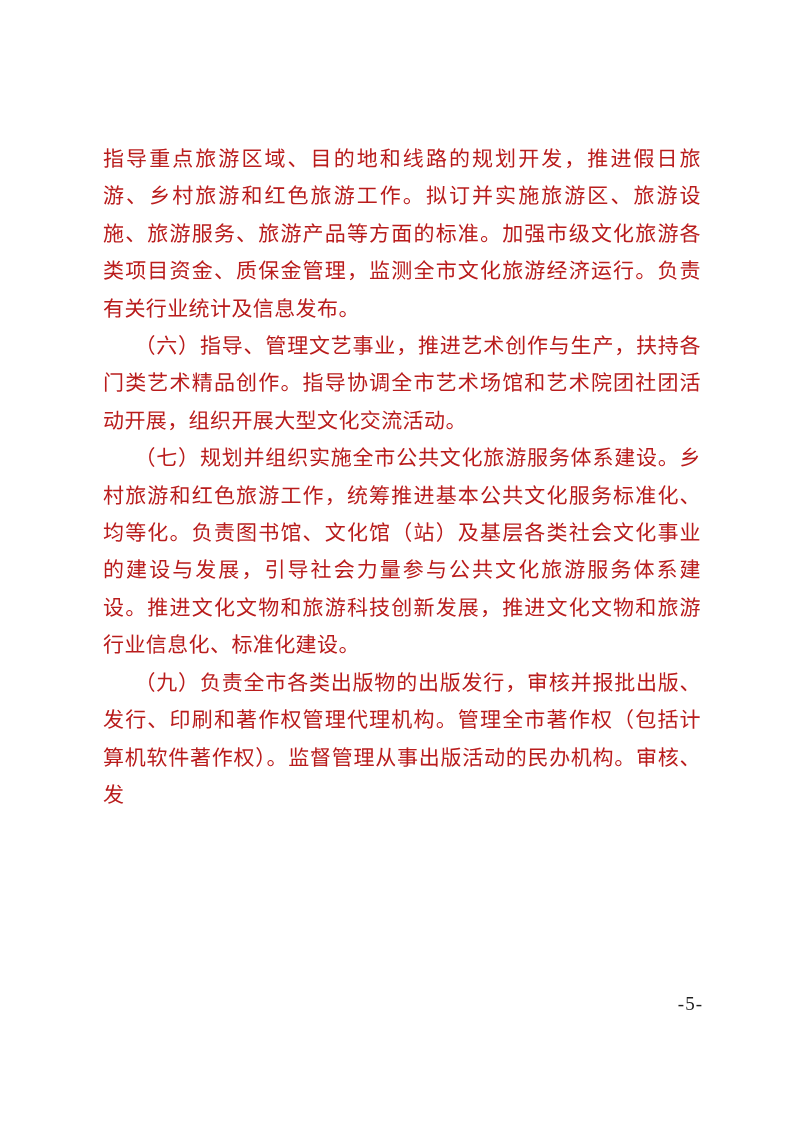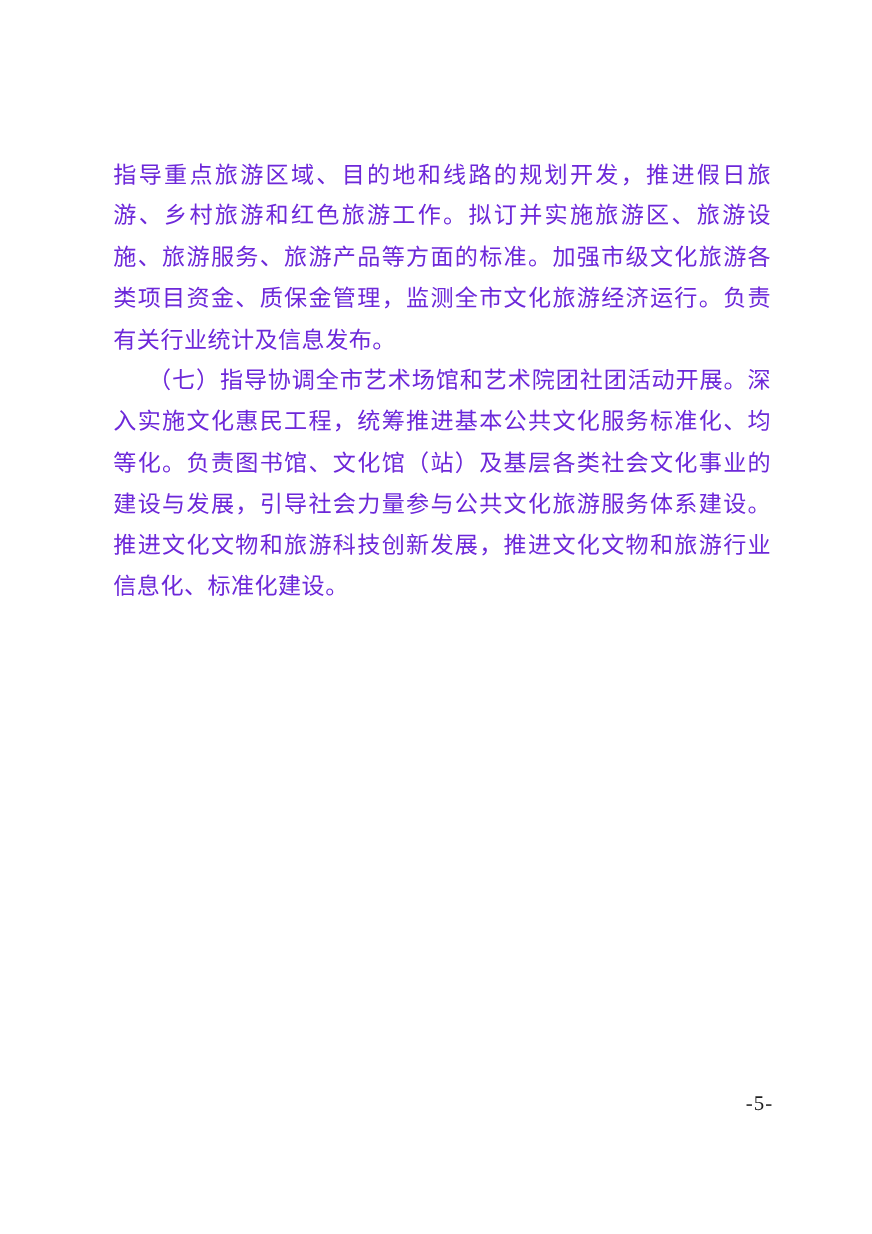--- a/index.html
+++ b/index.html
@@ -22,7 +22,7 @@
     width: 598px;
     font-size: 21px;
     line-height: 37.4px;
-    color: #6d28d9;
+    color: #b91c1c;
     text-align: justify;
     text-justify: inter-ideograph;
     letter-spacing: 0.4px;

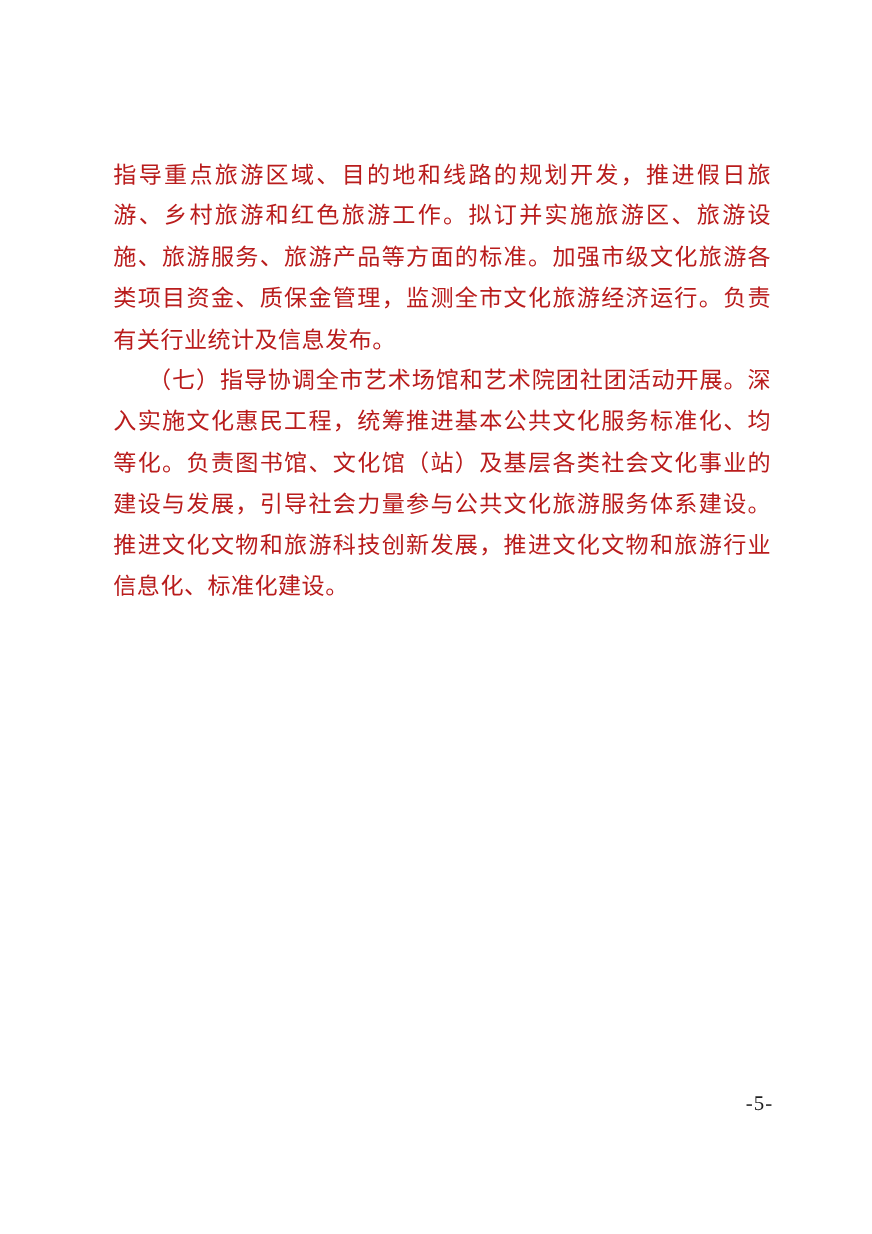--- a/index.html
+++ b/index.html
@@ -48,6 +48,7 @@
 <div class="page">
   <div class="content">
     <p class="para">指导重点旅游区域、目的地和线路的规划开发，推进假日旅游、乡村旅游和红色旅游工作。拟订并实施旅游区、旅游设施、旅游服务、旅游产品等方面的标准。加强市级文化旅游各类项目资金、质保金管理，监测全市文化旅游经济运行。负责有关行业统计及信息发布。</p>
+    <p class="para indent">（六）指导、管理文艺事业，推进艺术创作与生产，扶持各门类艺术精品创作。指导协调全市艺术场馆和艺术院团社团活动开展，组织开展大型文化交流活动。</p>
     <p class="para indent">（七）指导协调全市艺术场馆和艺术院团社团活动开展。深入实施文化惠民工程，统筹推进基本公共文化服务标准化、均等化。负责图书馆、文化馆（站）及基层各类社会文化事业的建设与发展，引导社会力量参与公共文化旅游服务体系建设。推进文化文物和旅游科技创新发展，推进文化文物和旅游行业信息化、标准化建设。</p>
   </div>
   <div class="page-number">-5-</div>

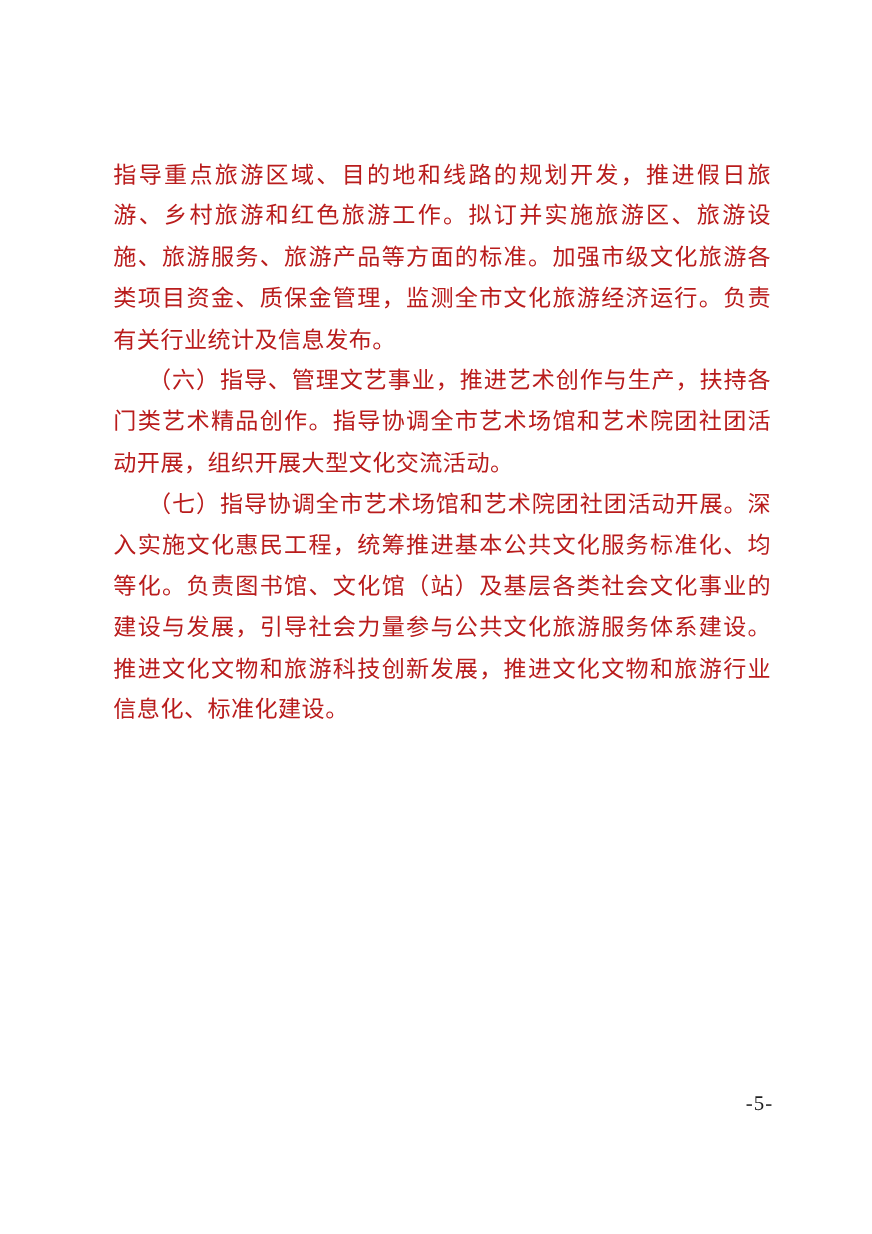--- a/index.html
+++ b/index.html
@@ -49,7 +49,7 @@
   <div class="content">
     <p class="para">指导重点旅游区域、目的地和线路的规划开发，推进假日旅游、乡村旅游和红色旅游工作。拟订并实施旅游区、旅游设施、旅游服务、旅游产品等方面的标准。加强市级文化旅游各类项目资金、质保金管理，监测全市文化旅游经济运行。负责有关行业统计及信息发布。</p>
     <p class="para indent">（六）指导、管理文艺事业，推进艺术创作与生产，扶持各门类艺术精品创作。指导协调全市艺术场馆和艺术院团社团活动开展，组织开展大型文化交流活动。</p>
-    <p class="para indent">（七）指导协调全市艺术场馆和艺术院团社团活动开展。深入实施文化惠民工程，统筹推进基本公共文化服务标准化、均等化。负责图书馆、文化馆（站）及基层各类社会文化事业的建设与发展，引导社会力量参与公共文化旅游服务体系建设。推进文化文物和旅游科技创新发展，推进文化文物和旅游行业信息化、标准化建设。</p>
+    <p class="para indent">（七）规划并组织实施全市公共文化旅游服务体系建设。乡村旅游和红色旅游工作，统筹推进基本公共文化服务标准化、均等化。负责图书馆、文化馆（站）及基层各类社会文化事业的建设与发展，引导社会力量参与公共文化旅游服务体系建设。推进文化文物和旅游科技创新发展，推进文化文物和旅游行业信息化、标准化建设。</p>
   </div>
   <div class="page-number">-5-</div>
 </div>

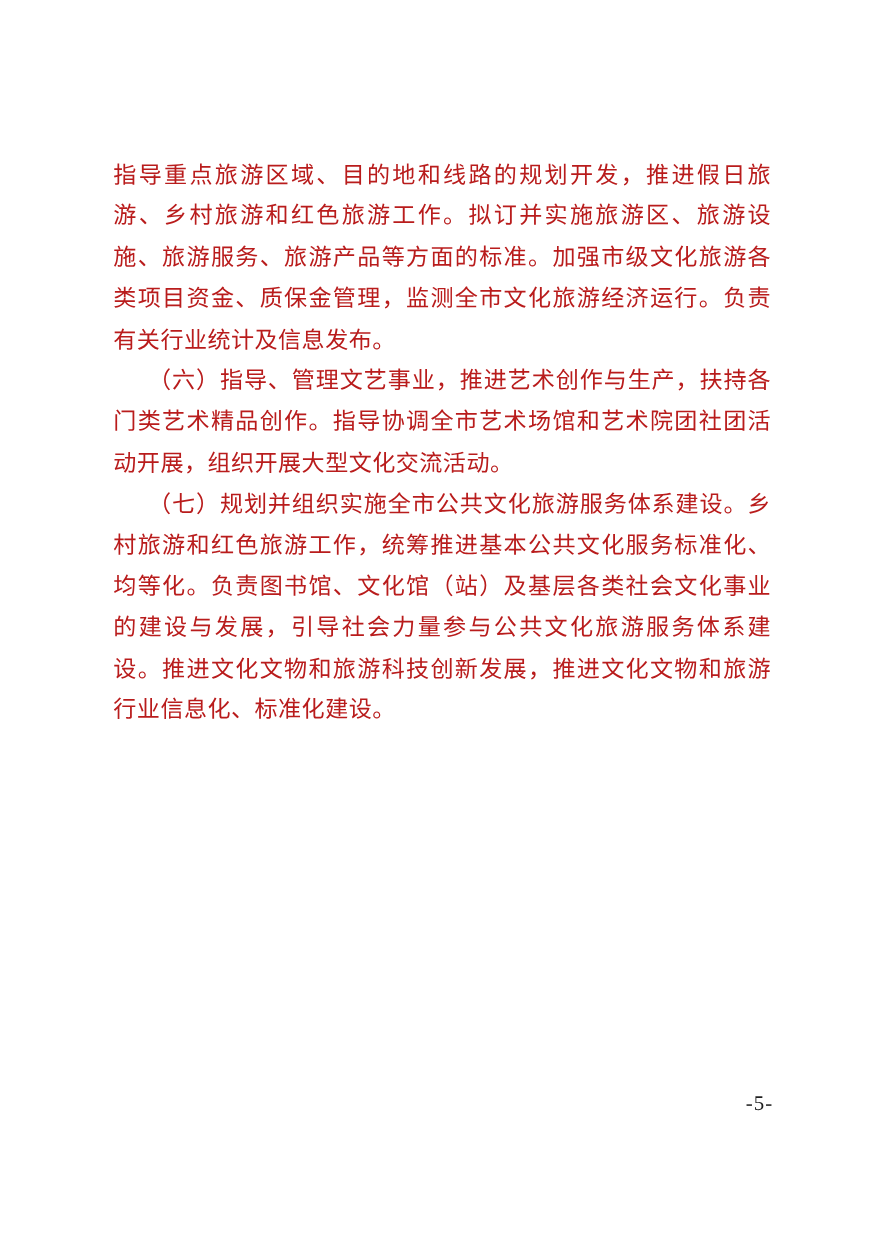--- a/index.html
+++ b/index.html
@@ -50,6 +50,7 @@
     <p class="para">指导重点旅游区域、目的地和线路的规划开发，推进假日旅游、乡村旅游和红色旅游工作。拟订并实施旅游区、旅游设施、旅游服务、旅游产品等方面的标准。加强市级文化旅游各类项目资金、质保金管理，监测全市文化旅游经济运行。负责有关行业统计及信息发布。</p>
     <p class="para indent">（六）指导、管理文艺事业，推进艺术创作与生产，扶持各门类艺术精品创作。指导协调全市艺术场馆和艺术院团社团活动开展，组织开展大型文化交流活动。</p>
     <p class="para indent">（七）规划并组织实施全市公共文化旅游服务体系建设。乡村旅游和红色旅游工作，统筹推进基本公共文化服务标准化、均等化。负责图书馆、文化馆（站）及基层各类社会文化事业的建设与发展，引导社会力量参与公共文化旅游服务体系建设。推进文化文物和旅游科技创新发展，推进文化文物和旅游行业信息化、标准化建设。</p>
+    <p class="para indent">（九）负责全市各类出版物的出版发行，审核并报批出版、发行、印刷和著作权管理代理机构。管理全市著作权（包括计算机软件著作权）。监督管理从事出版活动的民办机构。审核、发</p>
   </div>
   <div class="page-number">-5-</div>
 </div>

